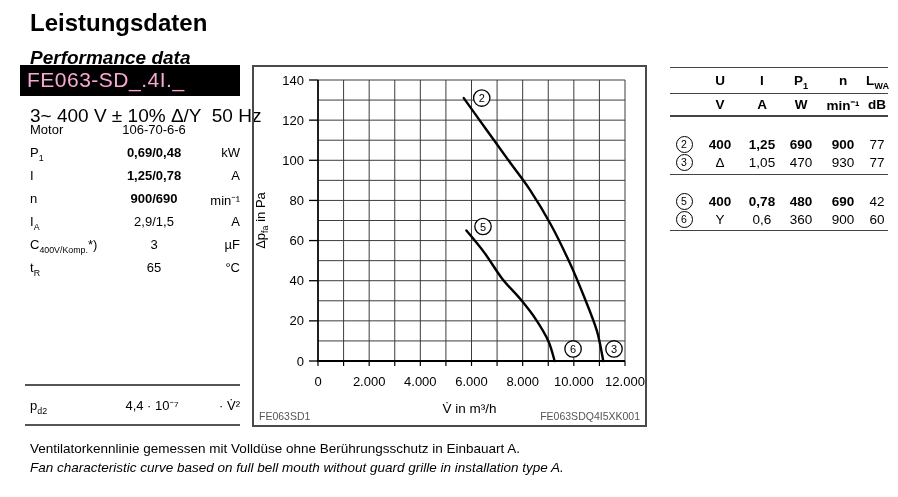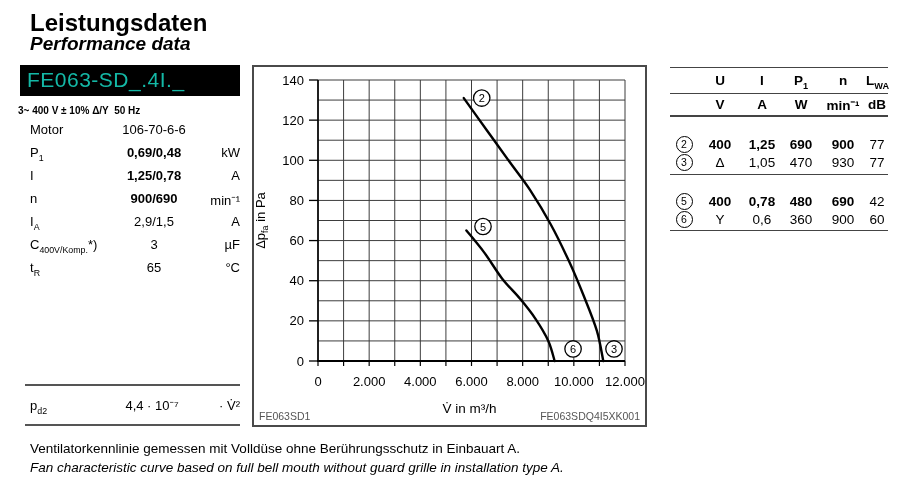--- a/index.html
+++ b/index.html
@@ -11,7 +11,7 @@
   sub{font-size:68%;line-height:0}
   
   .title-de{left:30px;top:9px;font-size:24px;font-weight:bold}
-  .title-en{left:30px;top:33px;font-size:19px;font-weight:bold;font-style:italic}
+  .title-en{left:30px;top:47px;font-size:19px;font-weight:bold;font-style:italic}
   
   .model-box{left:20px;top:65px;width:213px;height:31px;background:#000;color:#14b8a6;
     font-size:21px;line-height:30px;padding-left:7px;letter-spacing:.5px}

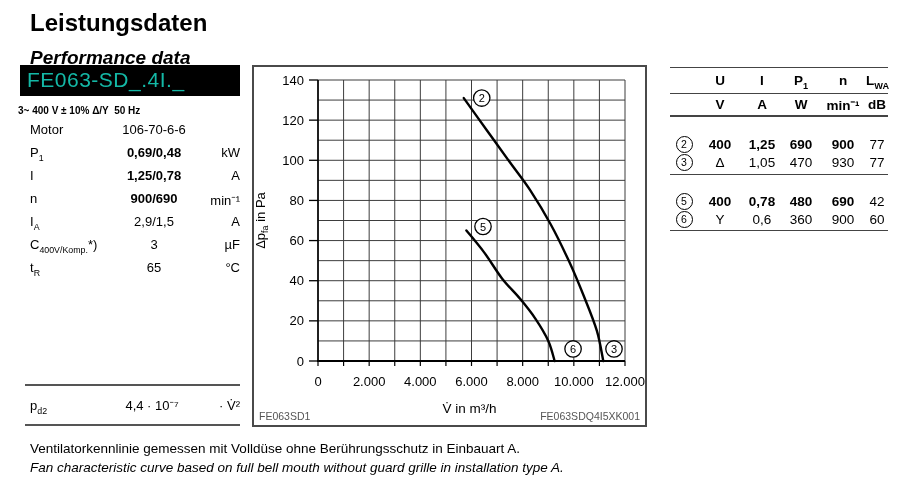--- a/index.html
+++ b/index.html
@@ -13,7 +13,7 @@
   .title-de{left:30px;top:9px;font-size:24px;font-weight:bold}
   .title-en{left:30px;top:47px;font-size:19px;font-weight:bold;font-style:italic}
   
-  .model-box{left:20px;top:65px;width:213px;height:31px;background:#000;color:#14b8a6;
+  .model-box{left:20px;top:65px;width:213px;height:31px;background:#000;color:#f9a8d4;
     font-size:21px;line-height:30px;padding-left:7px;letter-spacing:.5px}
   
   .supply{left:18px;top:105px;font-size:10px;font-weight:bold;white-space:pre}

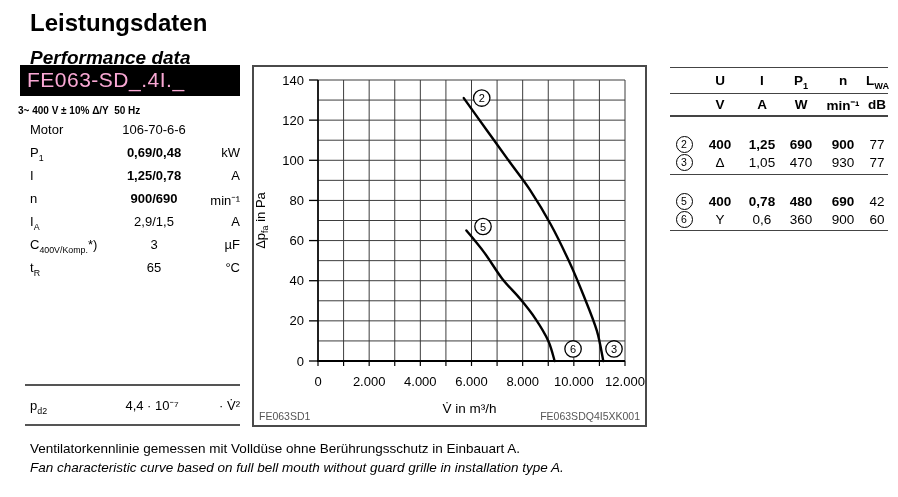--- a/index.html
+++ b/index.html
@@ -16,7 +16,7 @@
   .model-box{left:20px;top:65px;width:213px;height:31px;background:#000;color:#f9a8d4;
     font-size:21px;line-height:30px;padding-left:7px;letter-spacing:.5px}
   
-  .supply{left:18px;top:105px;font-size:10px;font-weight:bold;white-space:pre}
+  .supply{left:30px;top:105px;font-size:19px;font-weight:normal;white-space:pre}
   
   .spec{left:30px;top:122px;width:210px;font-size:13px}
   .spec-row{display:flex;height:23px;align-items:flex-start}

